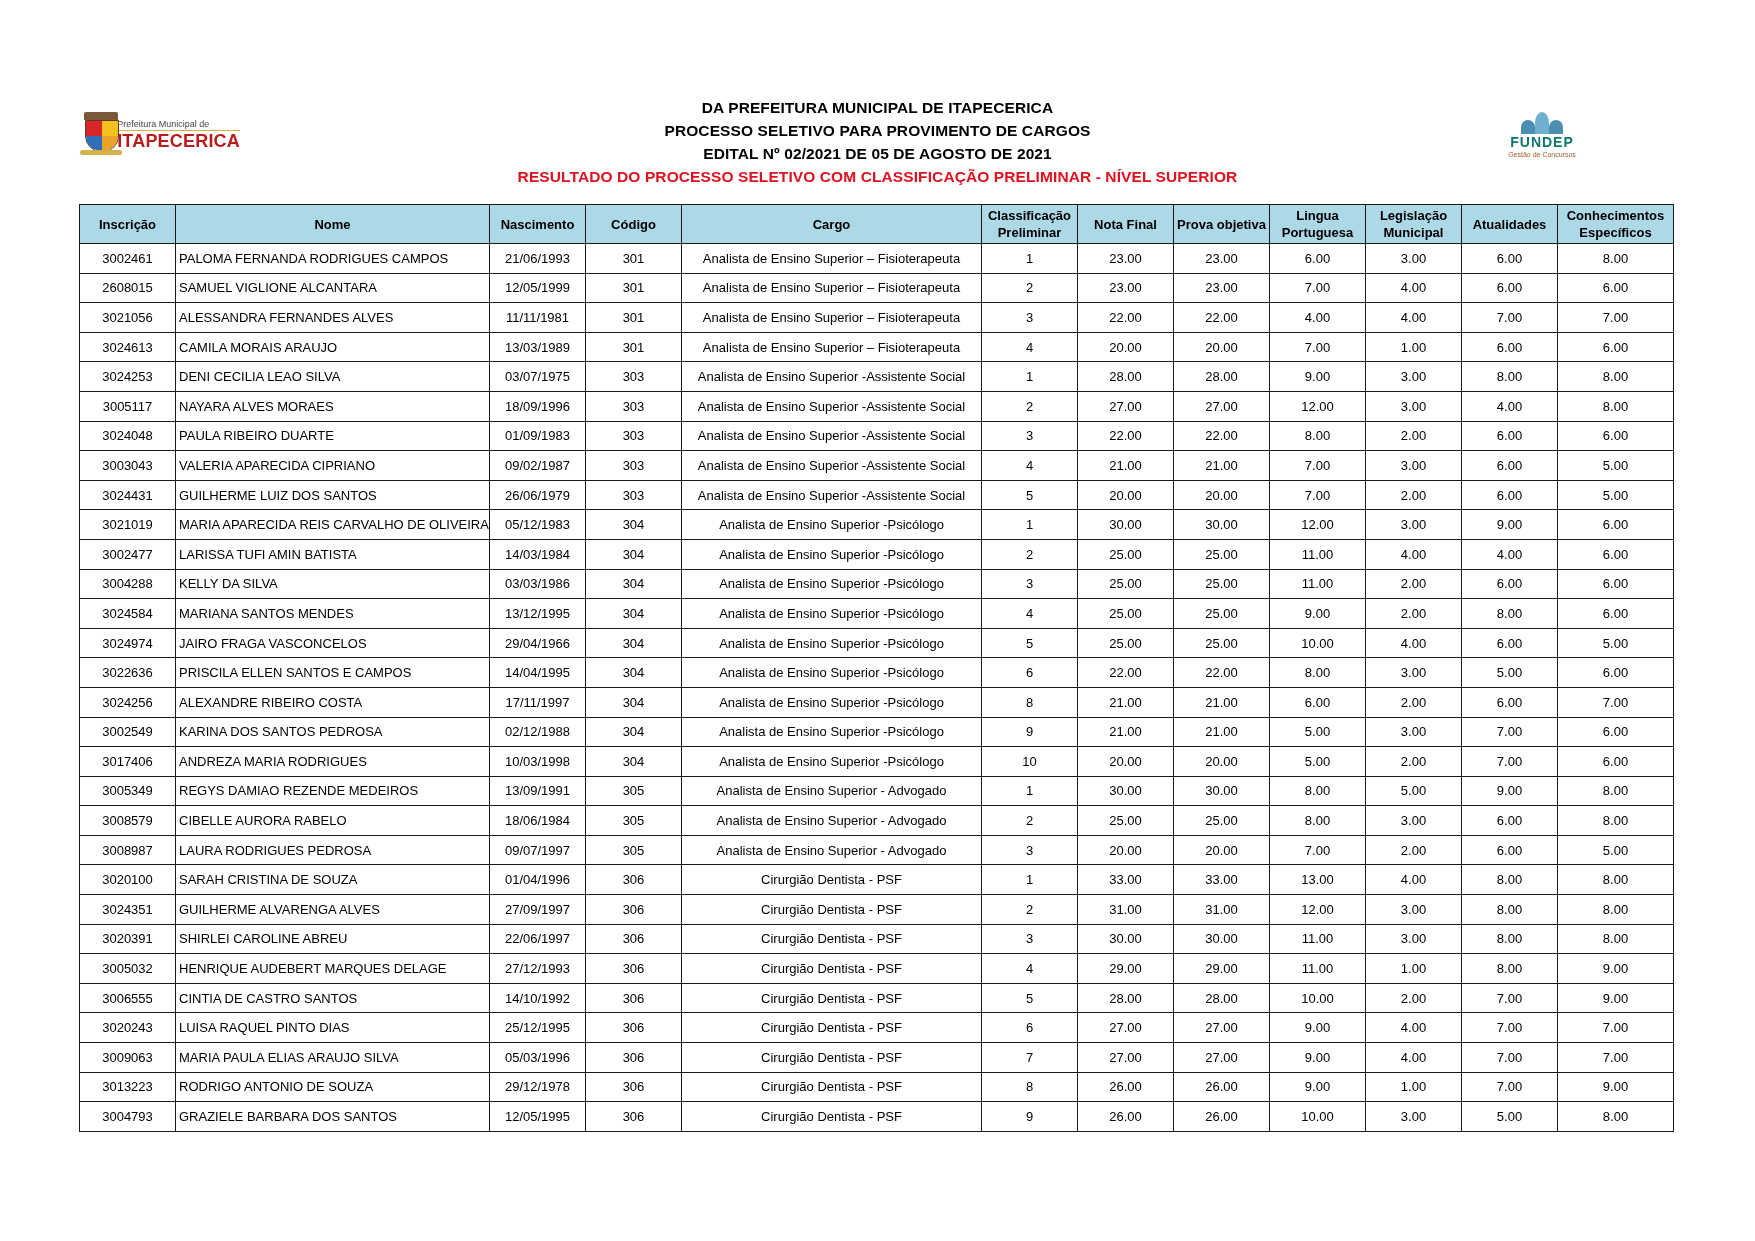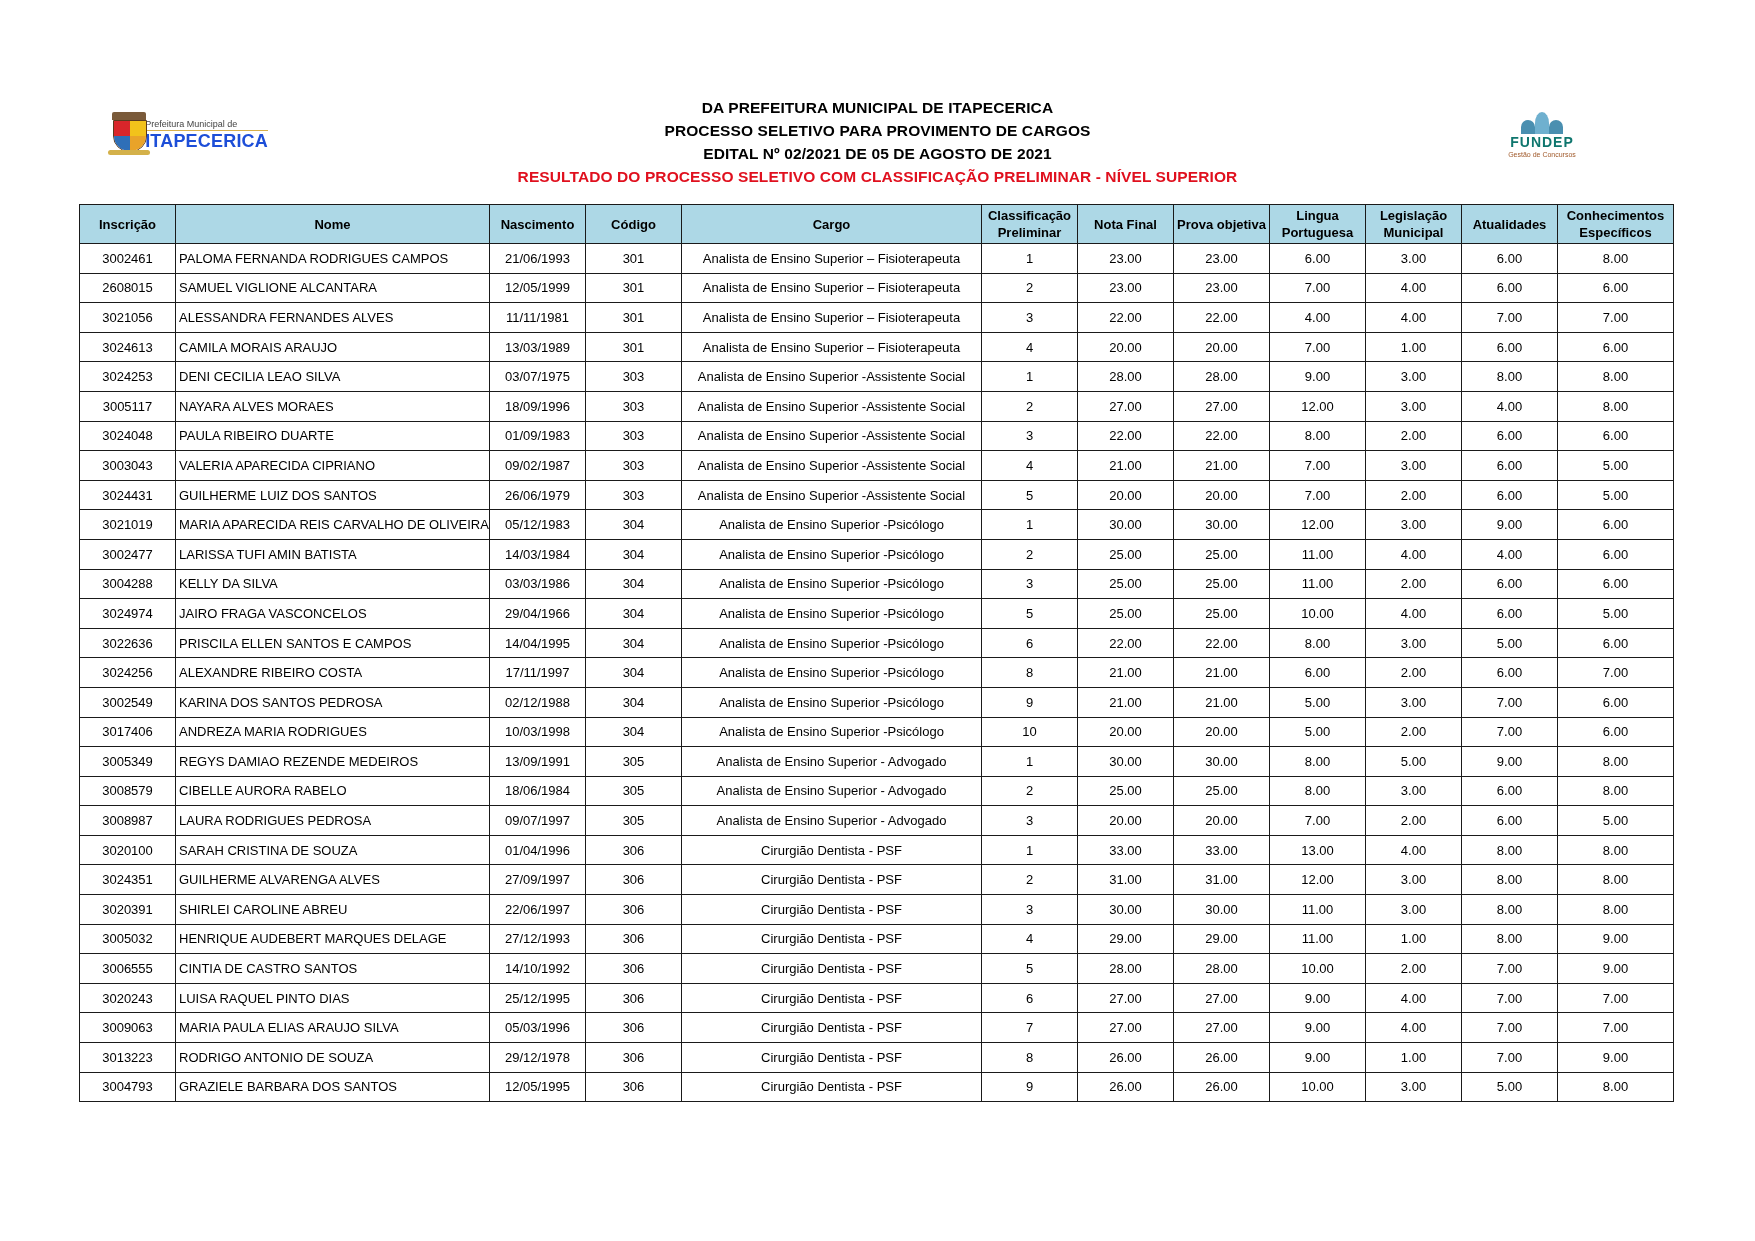--- a/index.html
+++ b/index.html
@@ -9,7 +9,7 @@
     .title-block { position: absolute; left: 0; width: 1755px; top: 96px; text-align: center; }
     .title-line { font-weight: bold; font-size: 15.5px; line-height: 23px; letter-spacing: 0.1px; }
     .title-line.red { color: #e0101e; font-size: 15.5px; }
-    .logo-left { position: absolute; left: 108px; top: 112px; width: 160px; height: 46px; display: flex; align-items: center; }
+    .logo-left { position: absolute; left: 80px; top: 112px; width: 160px; height: 46px; display: flex; align-items: center; }
     .crest { width: 42px; height: 46px; position: relative; }
     .crest .crown { position: absolute; left: 4px; top: 0; width: 34px; height: 8px; background: #7a5a3a; border-radius: 2px 2px 0 0; }
     .crest .shield { position: absolute; left: 5px; top: 8px; width: 32px; height: 30px; border-radius: 0 0 16px 16px; overflow: hidden; border: 1px solid #5b3a1e; }

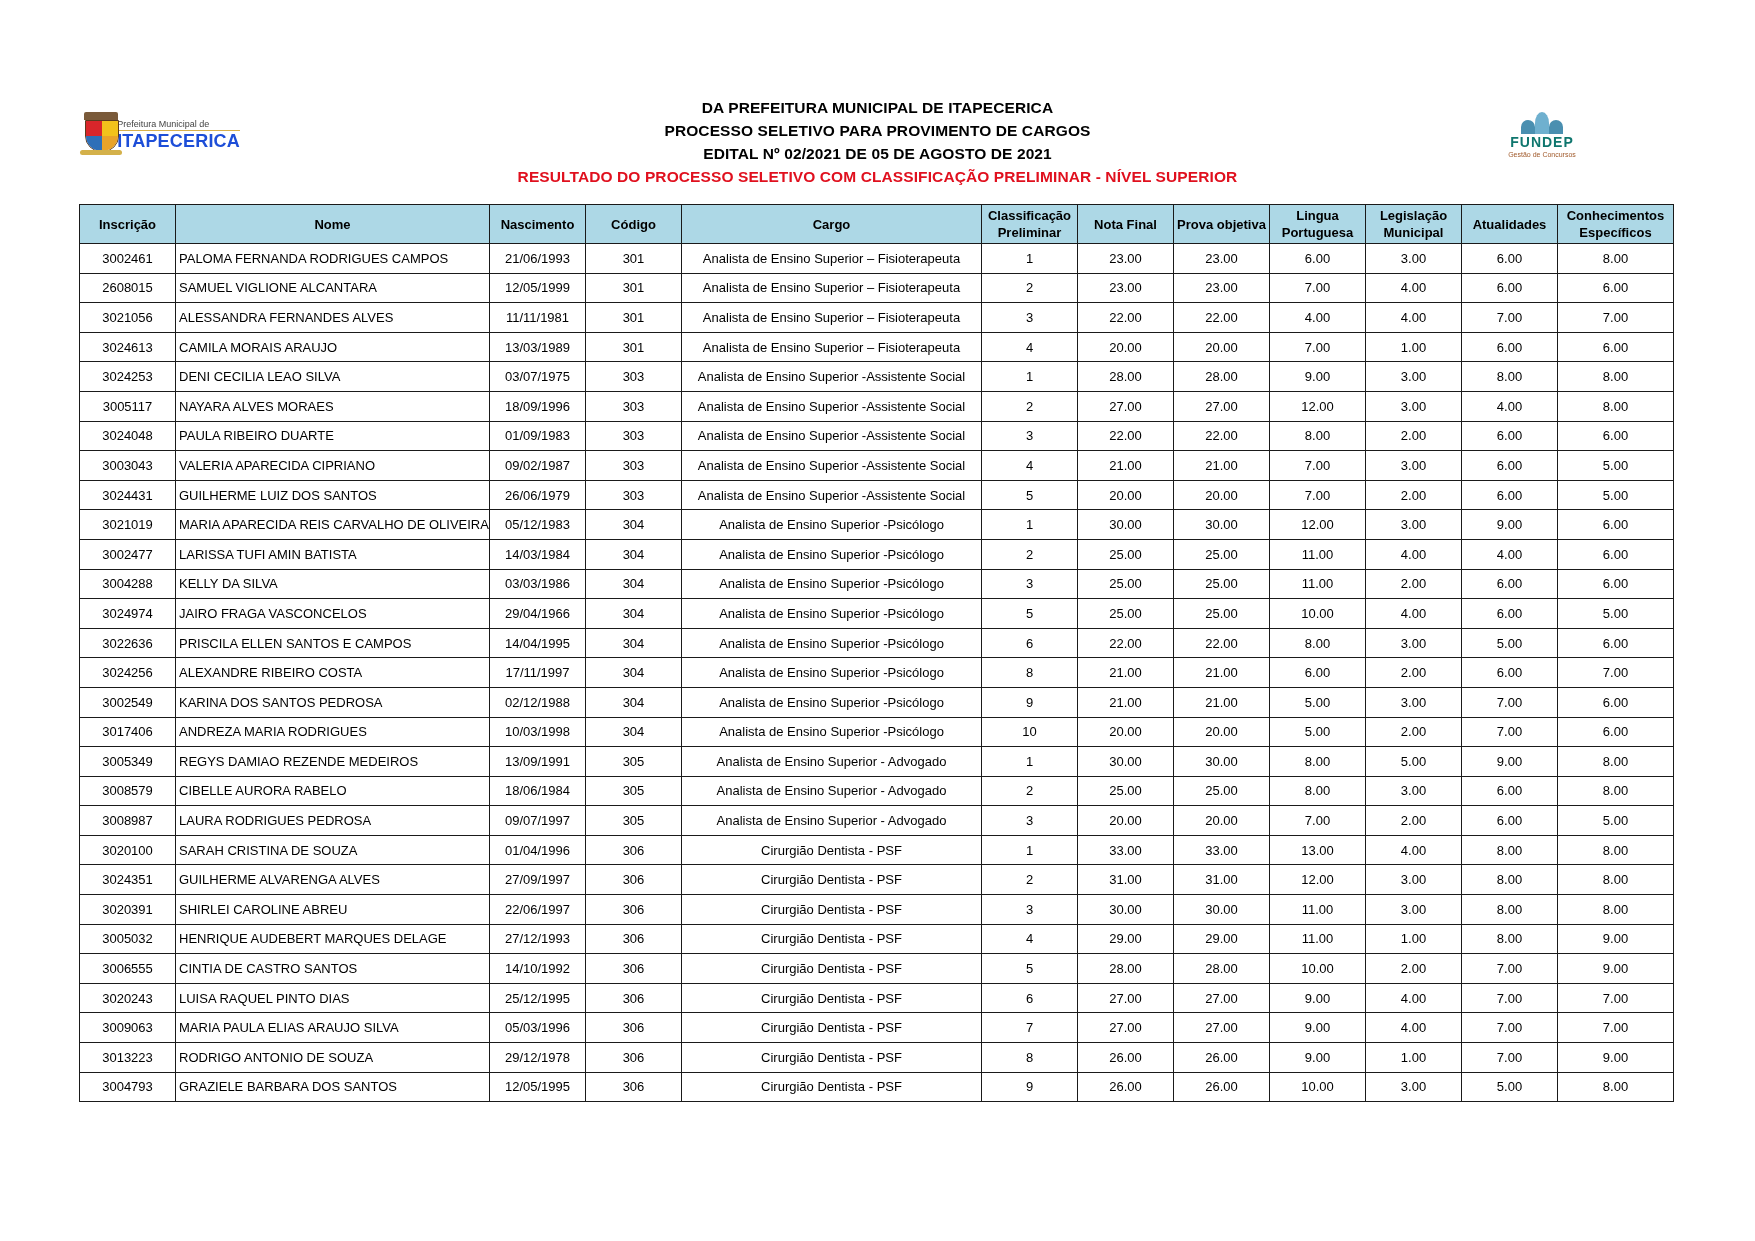--- a/index.html
+++ b/index.html
@@ -21,7 +21,7 @@
     .crest .ribbon { position: absolute; left: 0; top: 38px; width: 42px; height: 5px; background: #d4b14a; border-radius: 3px; }
     .logo-text { margin-left: 6px; }
     .logo-small { font-size: 9px; color: #444; line-height: 11px; border-bottom: 1px solid #d8b04a; }
-    .logo-big { font-size: 18px; font-weight: bold; color: #1d4ed8; line-height: 20px; letter-spacing: 0.2px; }
+    .logo-big { font-size: 18px; font-weight: bold; color: #b91c1c; line-height: 20px; letter-spacing: 0.2px; }
     .logo-right { position: absolute; left: 1497px; top: 110px; width: 90px; height: 58px; text-align: center; }
     .fundep-mark { width: 50px; height: 24px; margin: 0 auto; position: relative; }
     .fundep-mark .b { position: absolute; bottom: 0; background: #4a8fb0; border-radius: 50% 50% 0 0; }

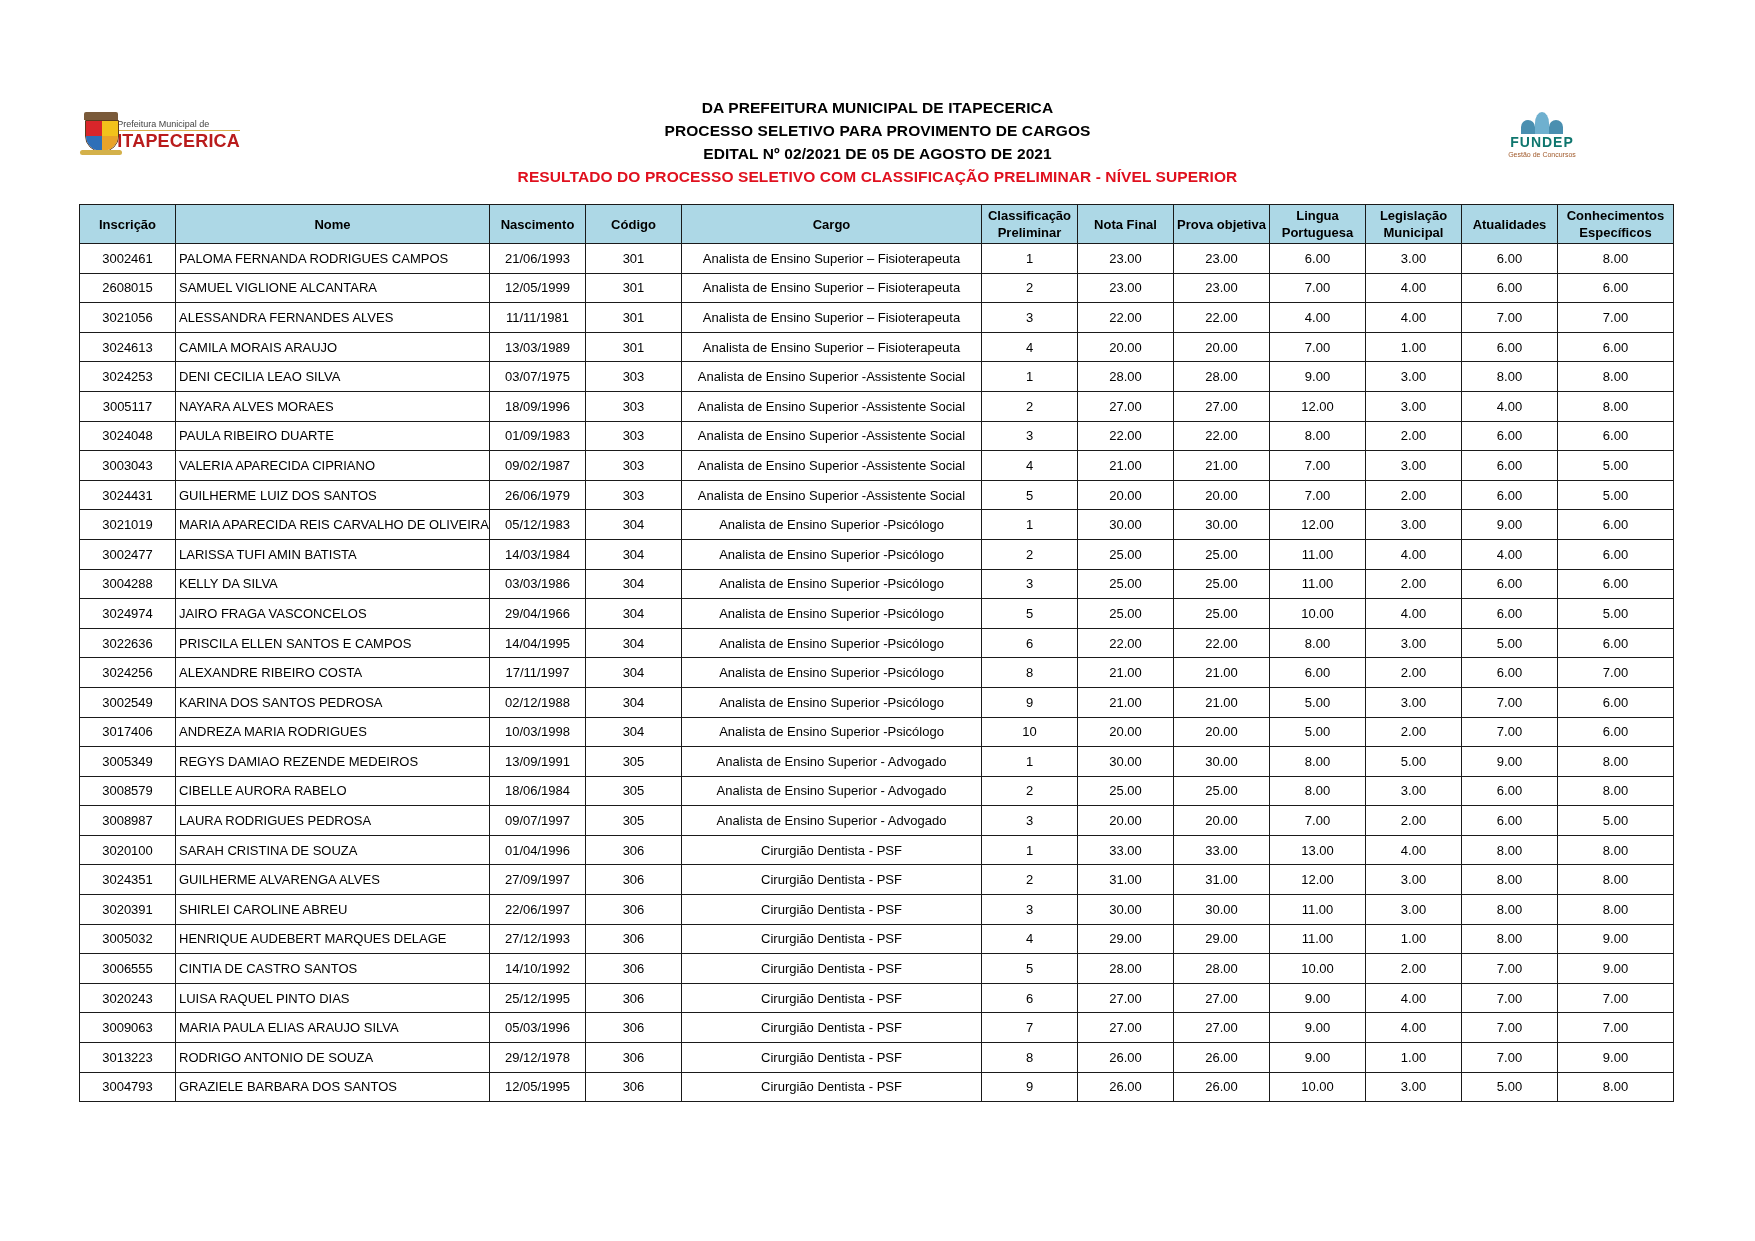--- a/index.html
+++ b/index.html
@@ -274,6 +274,20 @@
         <td>6.00</td>
       </tr>
       <tr>
+        <td>3024584</td>
+        <td class="name">MARIANA SANTOS MENDES</td>
+        <td>13/12/1995</td>
+        <td>304</td>
+        <td>Analista de Ensino Superior -Psicólogo</td>
+        <td>4</td>
+        <td>25.00</td>
+        <td>25.00</td>
+        <td>9.00</td>
+        <td>2.00</td>
+        <td>8.00</td>
+        <td>6.00</td>
+      </tr>
+      <tr>
         <td>3024974</td>
         <td class="name">JAIRO FRAGA VASCONCELOS</td>
         <td>29/04/1966</td>

